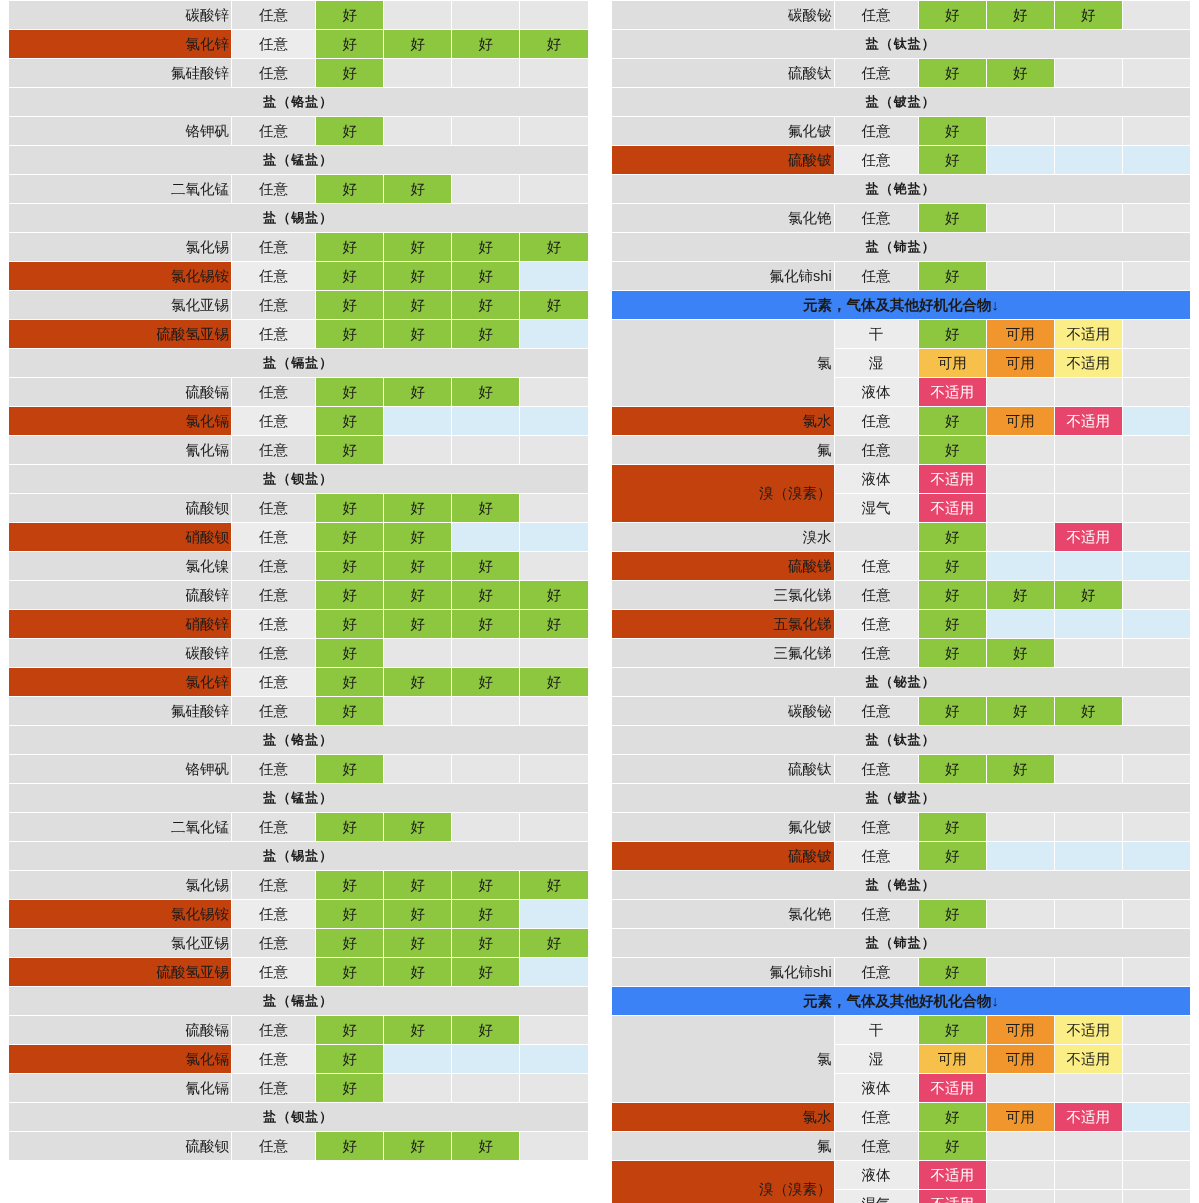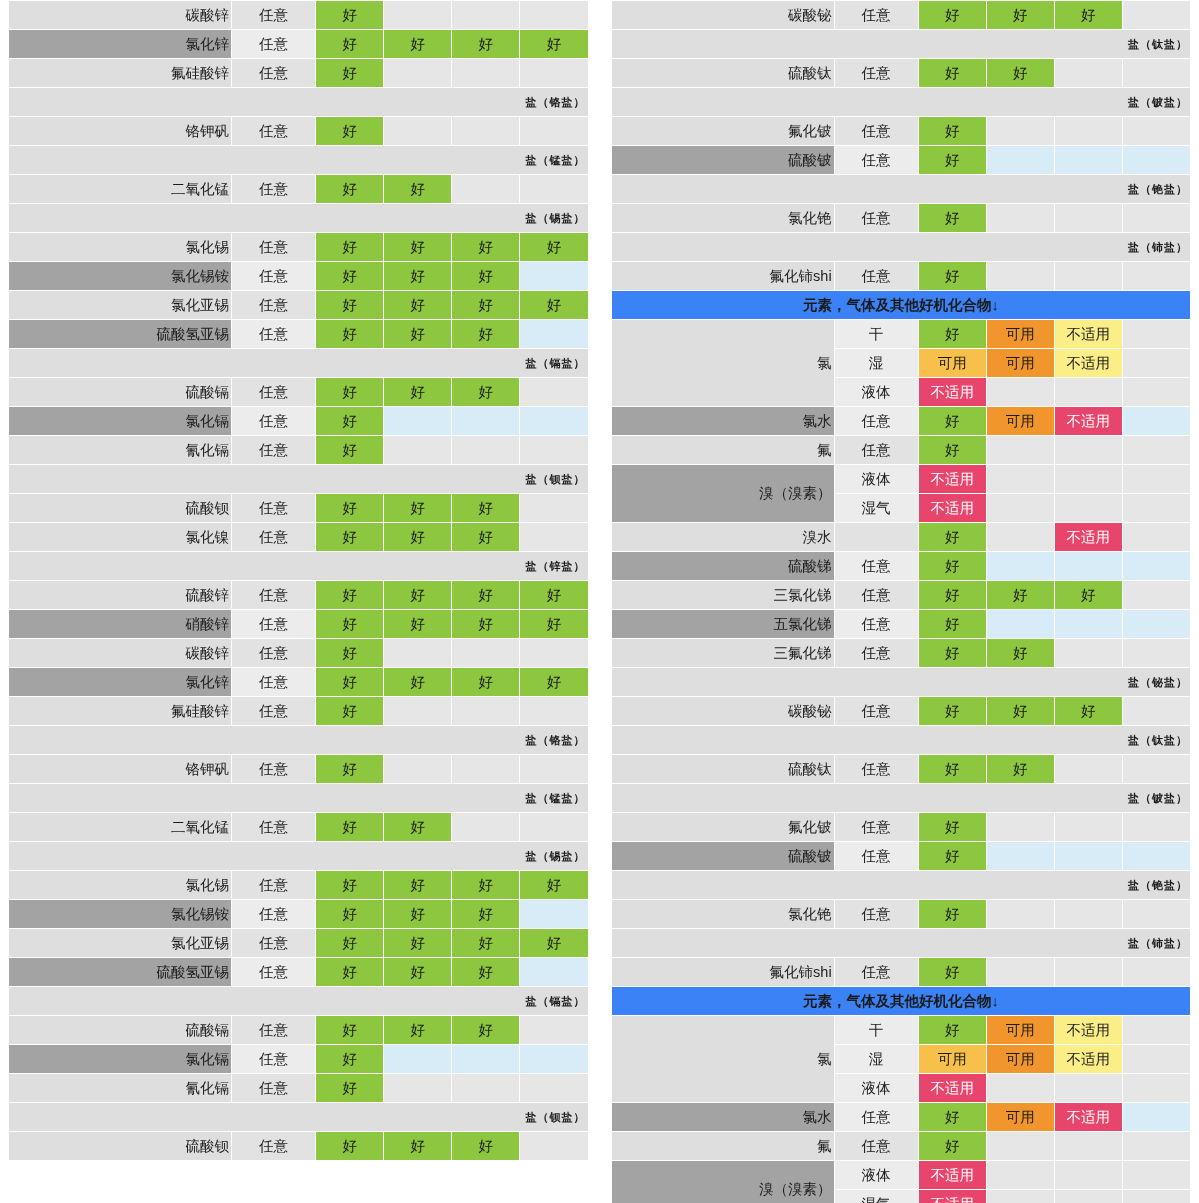--- a/index.html
+++ b/index.html
@@ -37,7 +37,7 @@
 
   
   .name-odd{background:#dedede;}
-  .name-even{background:#a3a3a3;}
+  .name-even{background:#c2410c;}
   .cond{background:#ececec;}
   .cond-alt{background:#e2e2e2;}
   .good{background:#8dc63f;color:#1b1b1b;}

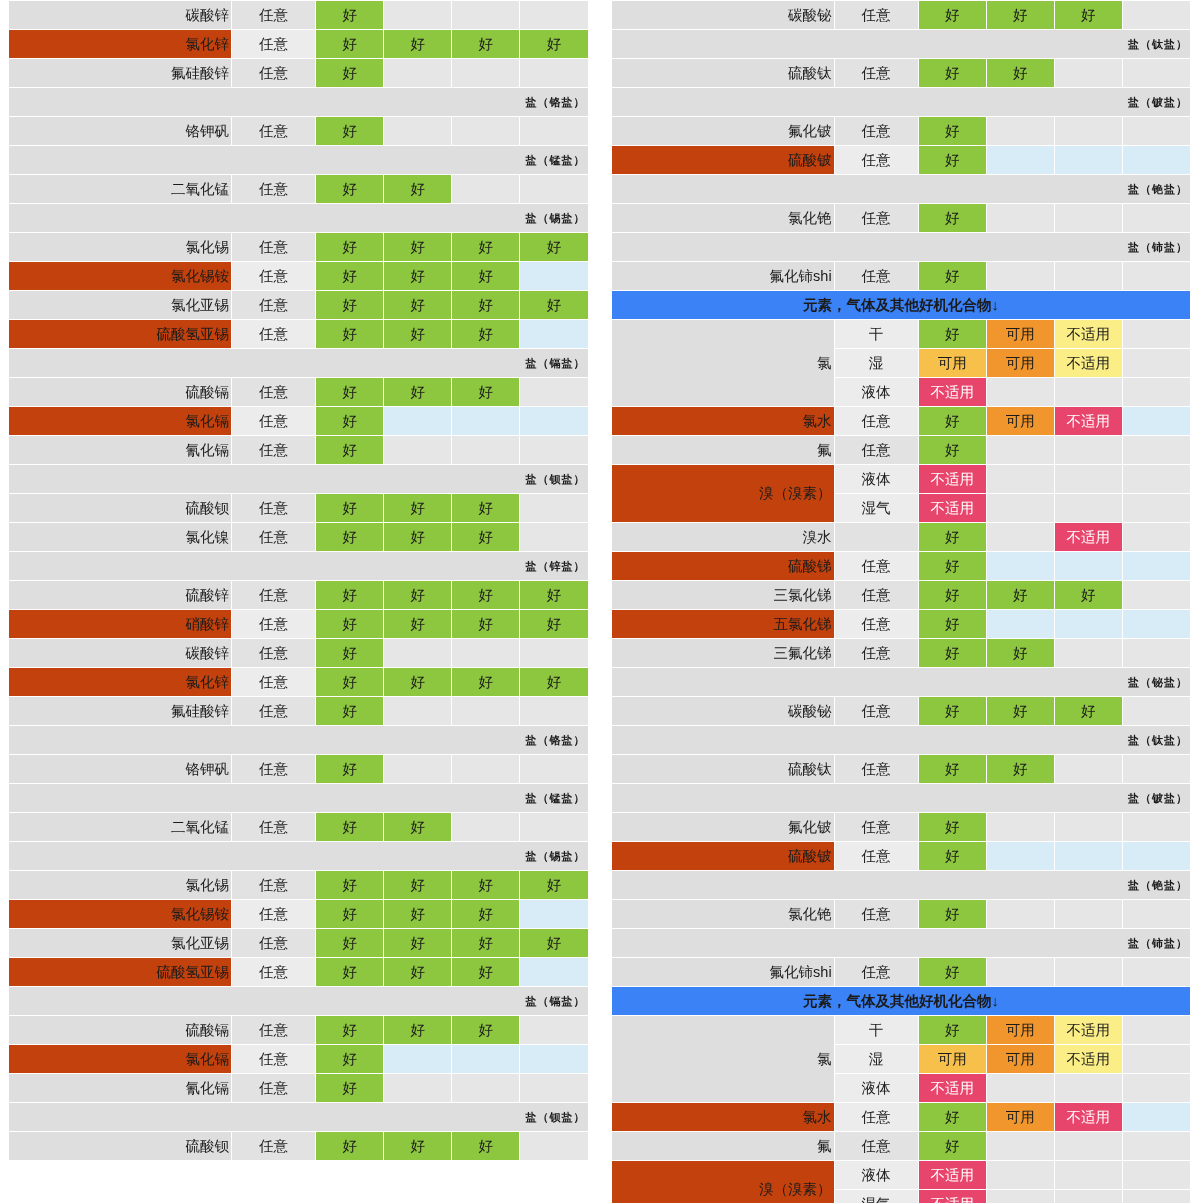--- a/index.html
+++ b/index.html
@@ -50,9 +50,8 @@
   .group{
     background:#dedede;
     font-weight:bold;
-    font-size:11px;
+    font-size:13px;
     letter-spacing:1px;
-    text-align:right;
   }
   .section{
     background:#3b82f6;

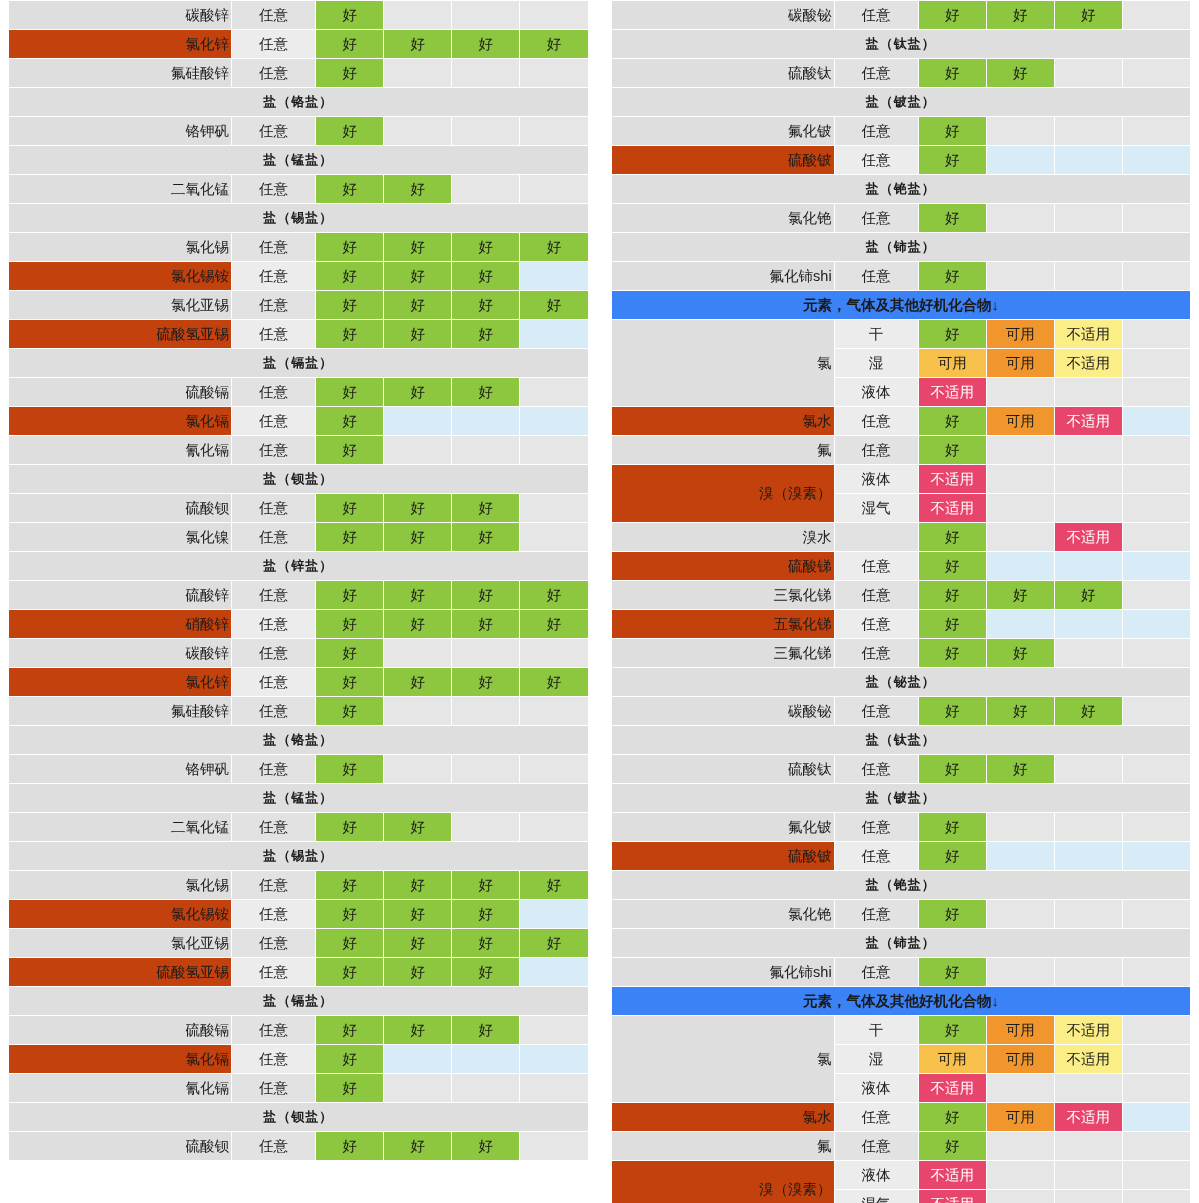--- a/index.html
+++ b/index.html
@@ -198,6 +198,14 @@
             <td class="blank-light"></td>
           </tr>
           <tr>
+            <td class="name-even rowname">硝酸钡</td>
+            <td class="cond">任意</td>
+            <td class="good">好</td>
+            <td class="good">好</td>
+            <td class="blank-blue"></td>
+            <td class="blank-blue"></td>
+          </tr>
+          <tr>
             <td class="name-odd rowname">氯化镍</td>
             <td class="cond-alt">任意</td>
             <td class="good">好</td>

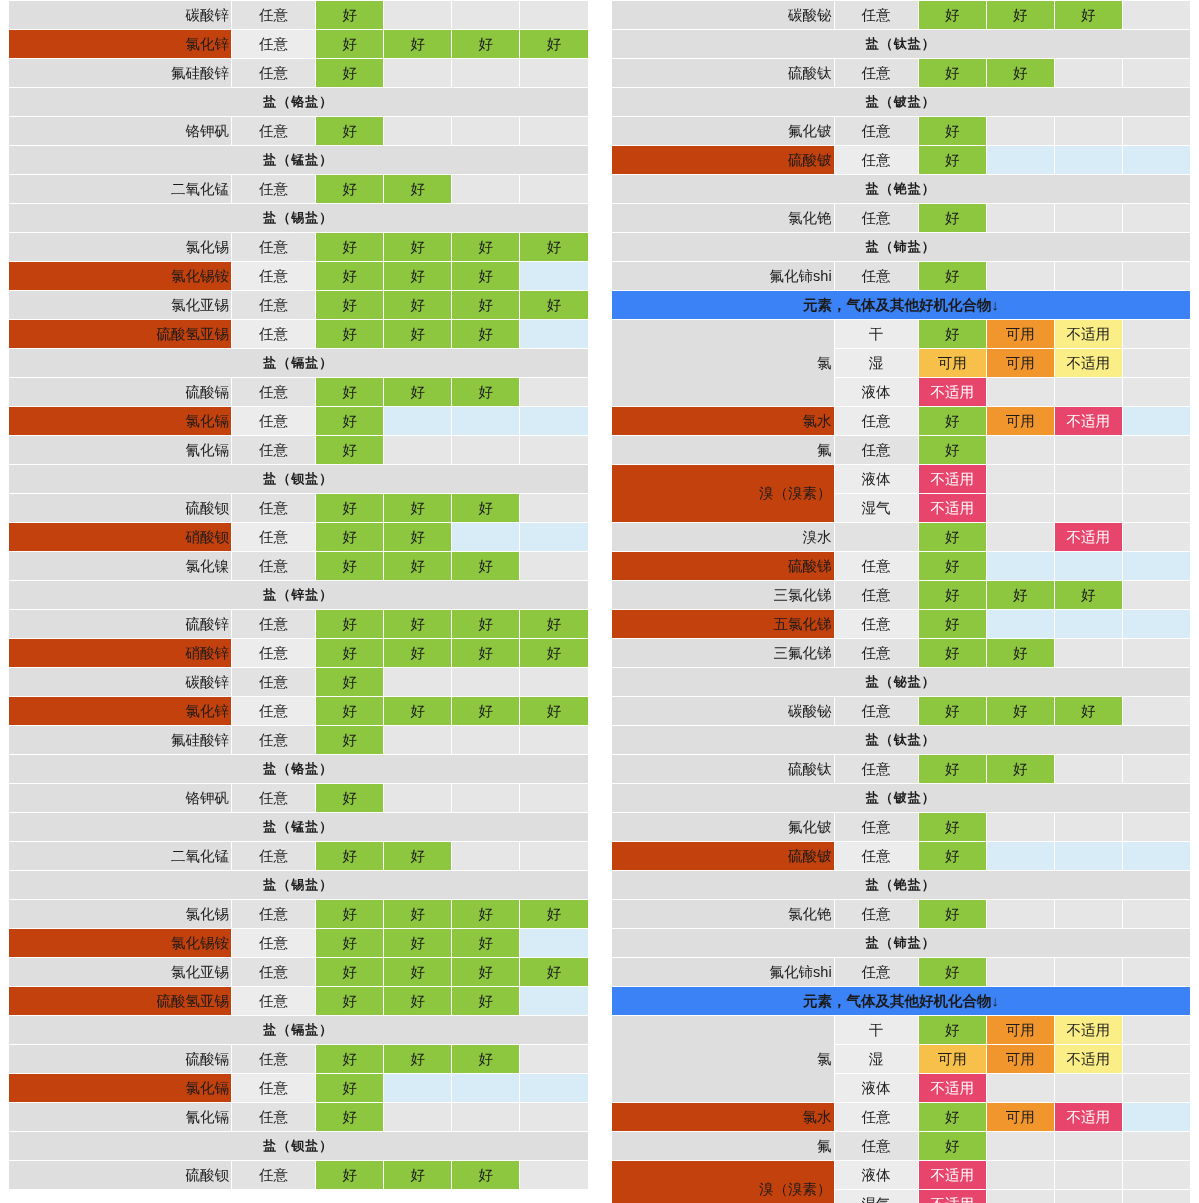--- a/index.html
+++ b/index.html
@@ -214,9 +214,6 @@
             <td class="blank-light"></td>
           </tr>
           <tr>
-            <td colspan="6" class="group">盐（锌盐）</td>
-          </tr>
-          <tr>
             <td class="name-odd rowname">硫酸锌</td>
             <td class="cond-alt">任意</td>
             <td class="good">好</td>

